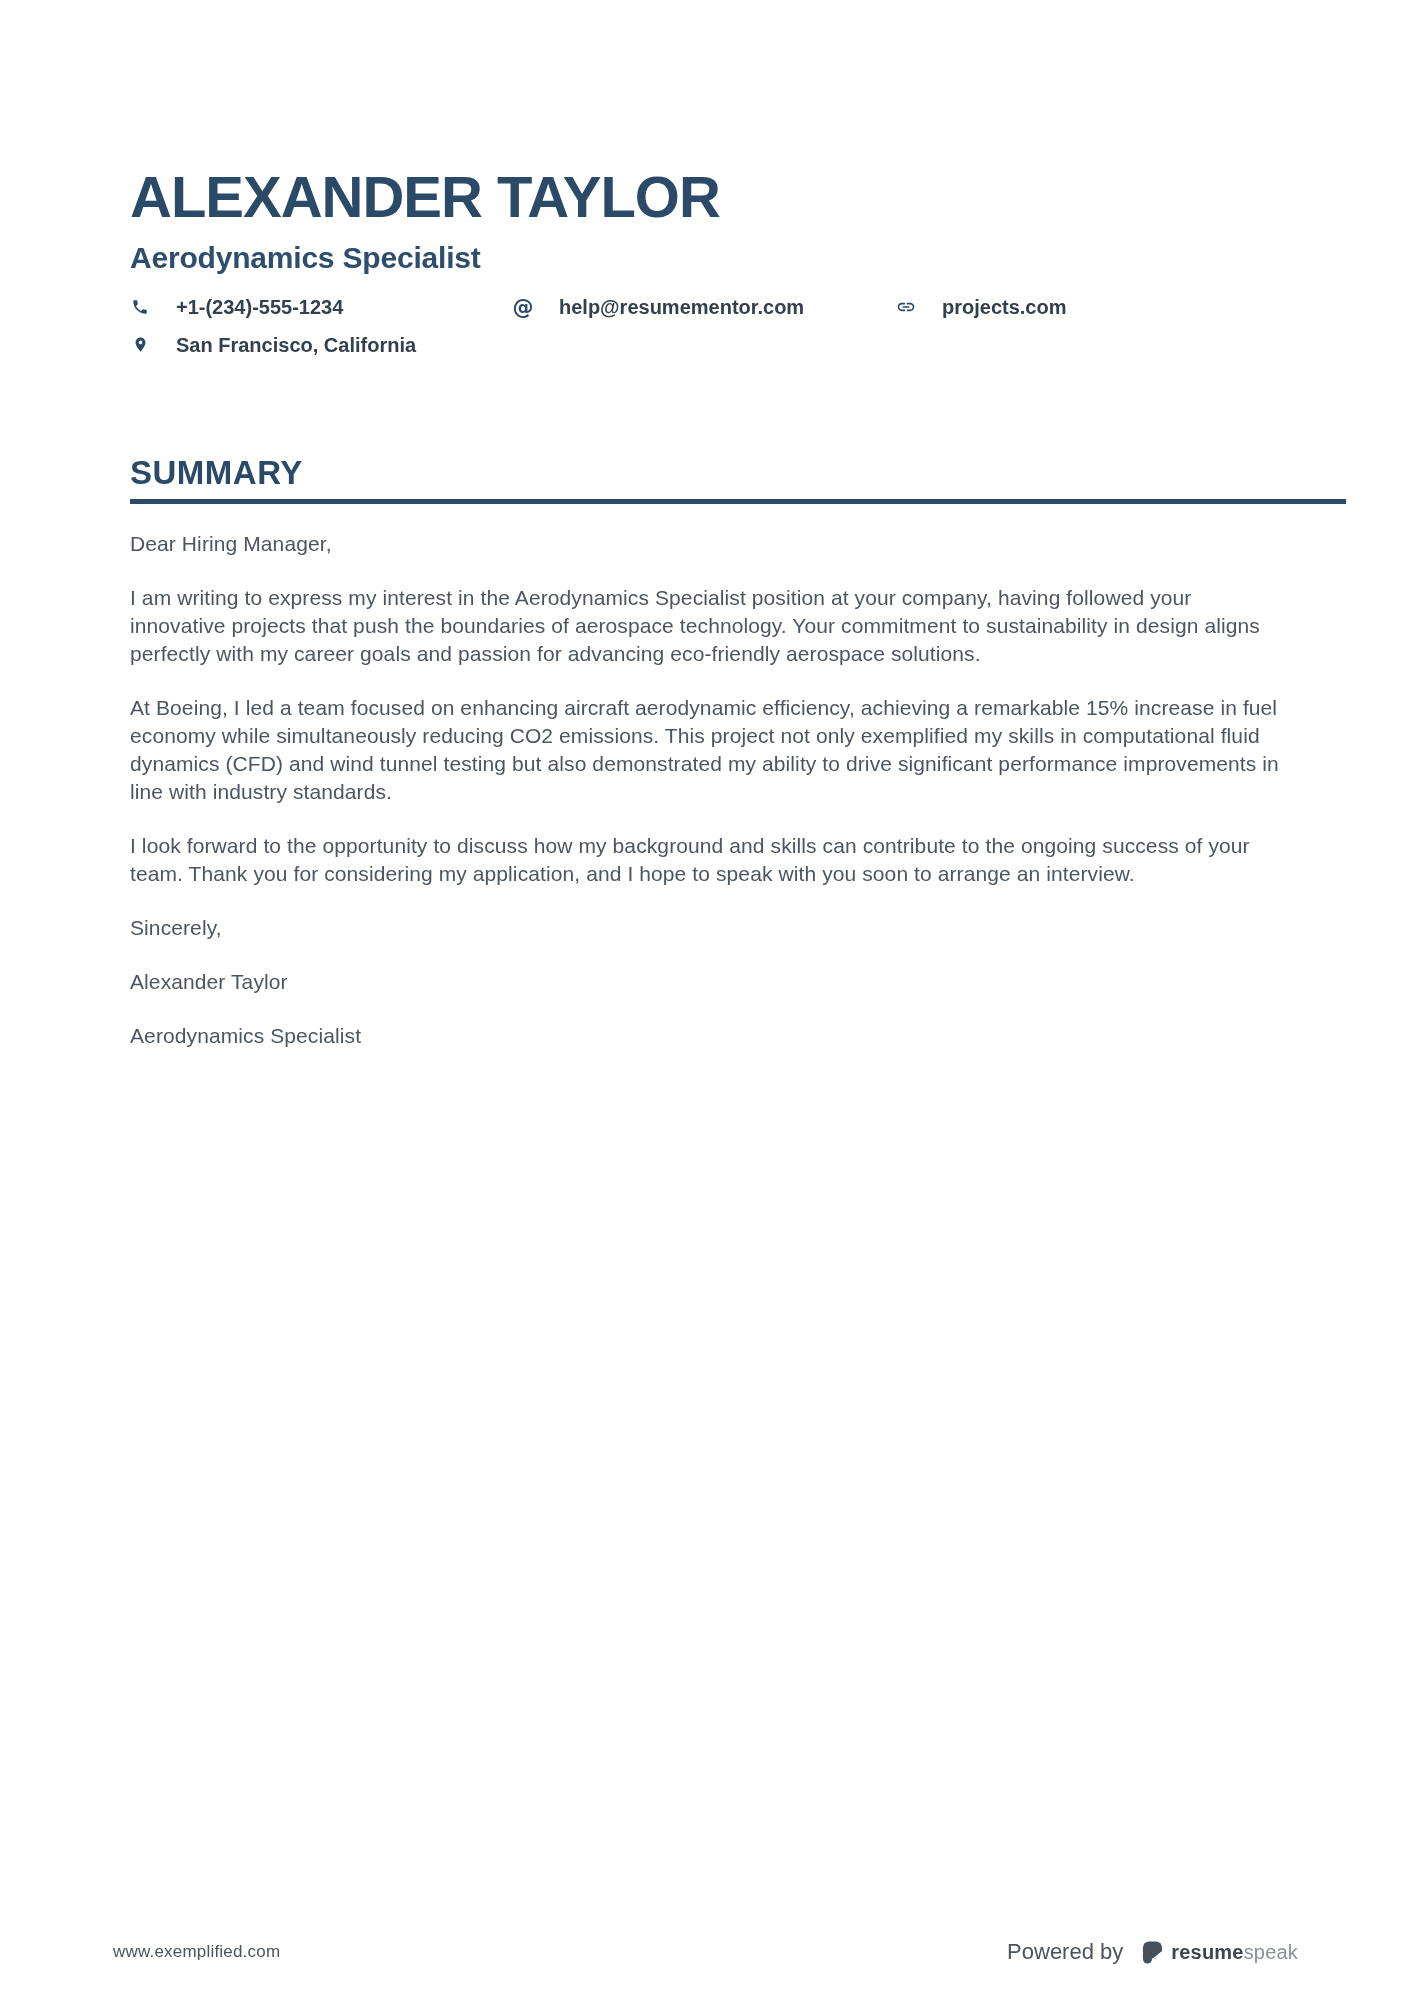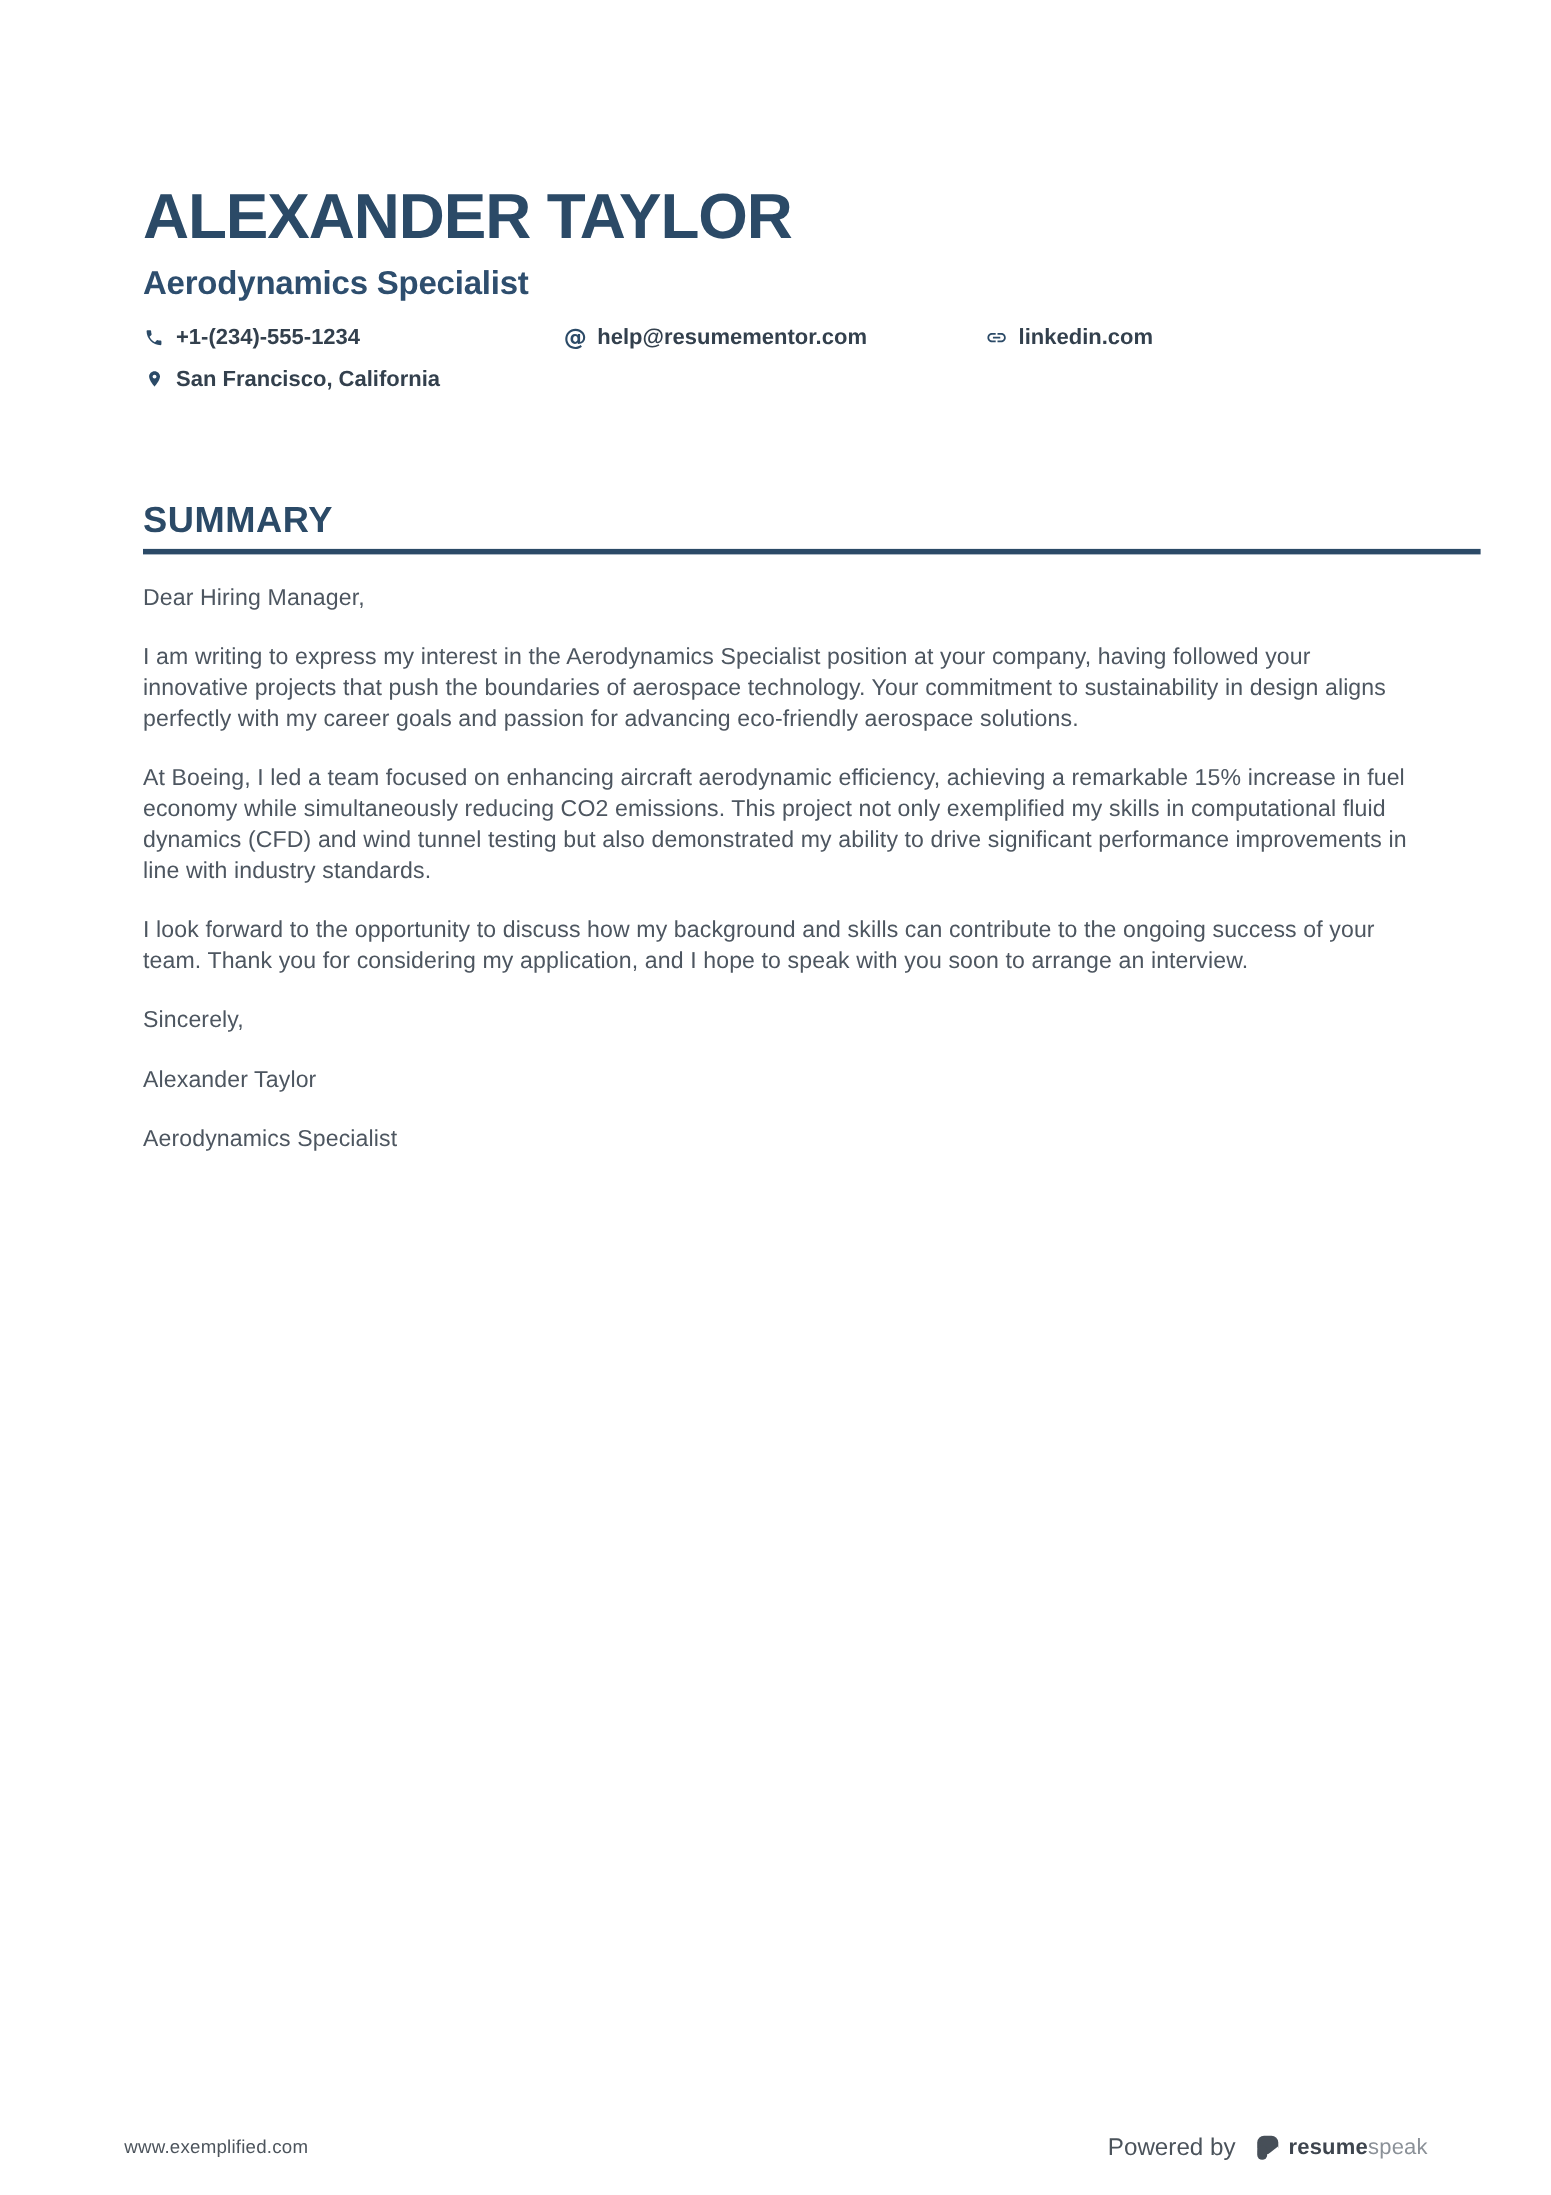--- a/index.html
+++ b/index.html
@@ -30,7 +30,7 @@
   .contact-grid{display:flex;margin-top:22px;}
   .contact-col{width:383px;flex:0 0 383px;}
   .contact-item{
-    display:flex;align-items:center;gap:10px;
+    display:flex;align-items:center;gap:26px;
     font-size:20px;font-weight:700;color:#33404d;line-height:22px;
     text-decoration:none;
   }

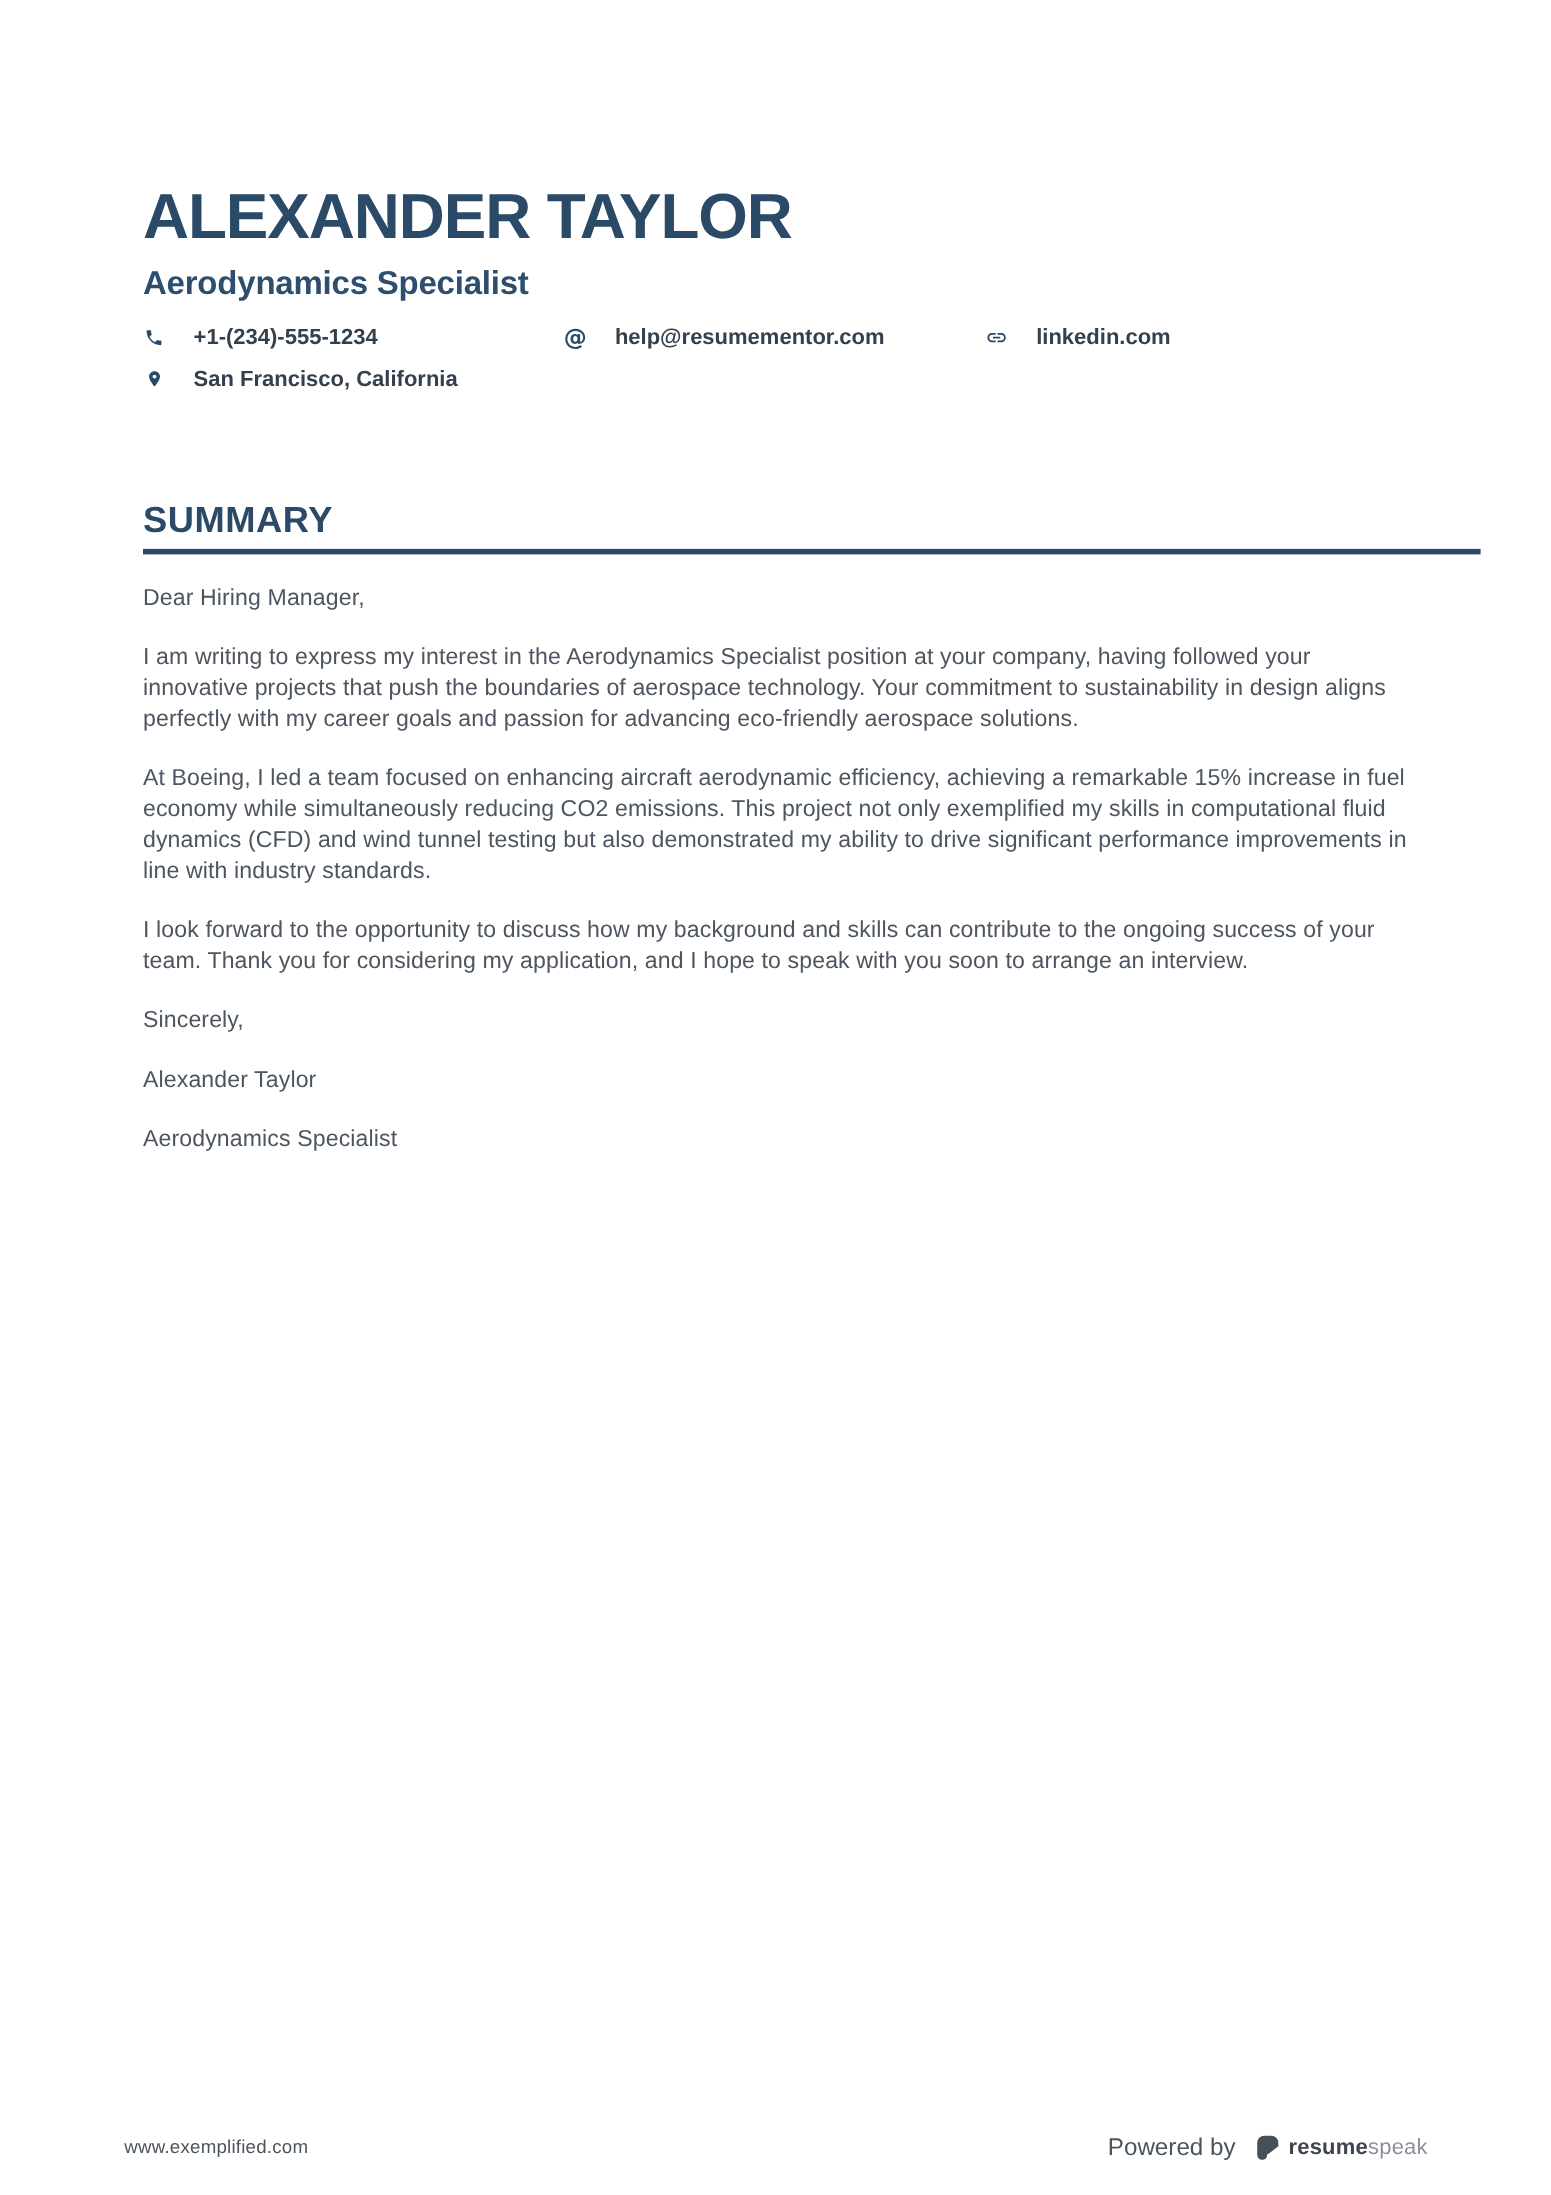--- a/index.html
+++ b/index.html
@@ -105,7 +105,7 @@
                 <path d="M3.9 12c0-1.71 1.39-3.1 3.1-3.1h4V7H7c-2.76 0-5 2.24-5 5s2.24 5 5 5h4v-1.9H7c-1.71 0-3.1-1.39-3.1-3.1zM8 13h8v-2H8v2zm9-6h-4v1.9h4c1.71 0 3.1 1.39 3.1 3.1s-1.39 3.1-3.1 3.1h-4V17h4c2.76 0 5-2.24 5-5s-2.24-5-5-5z"></path>
               </svg>
           </span>
-          <span>linkedin.com</span>
+          <span>projects.com</span>
         </a>
       </div>
     </div>

